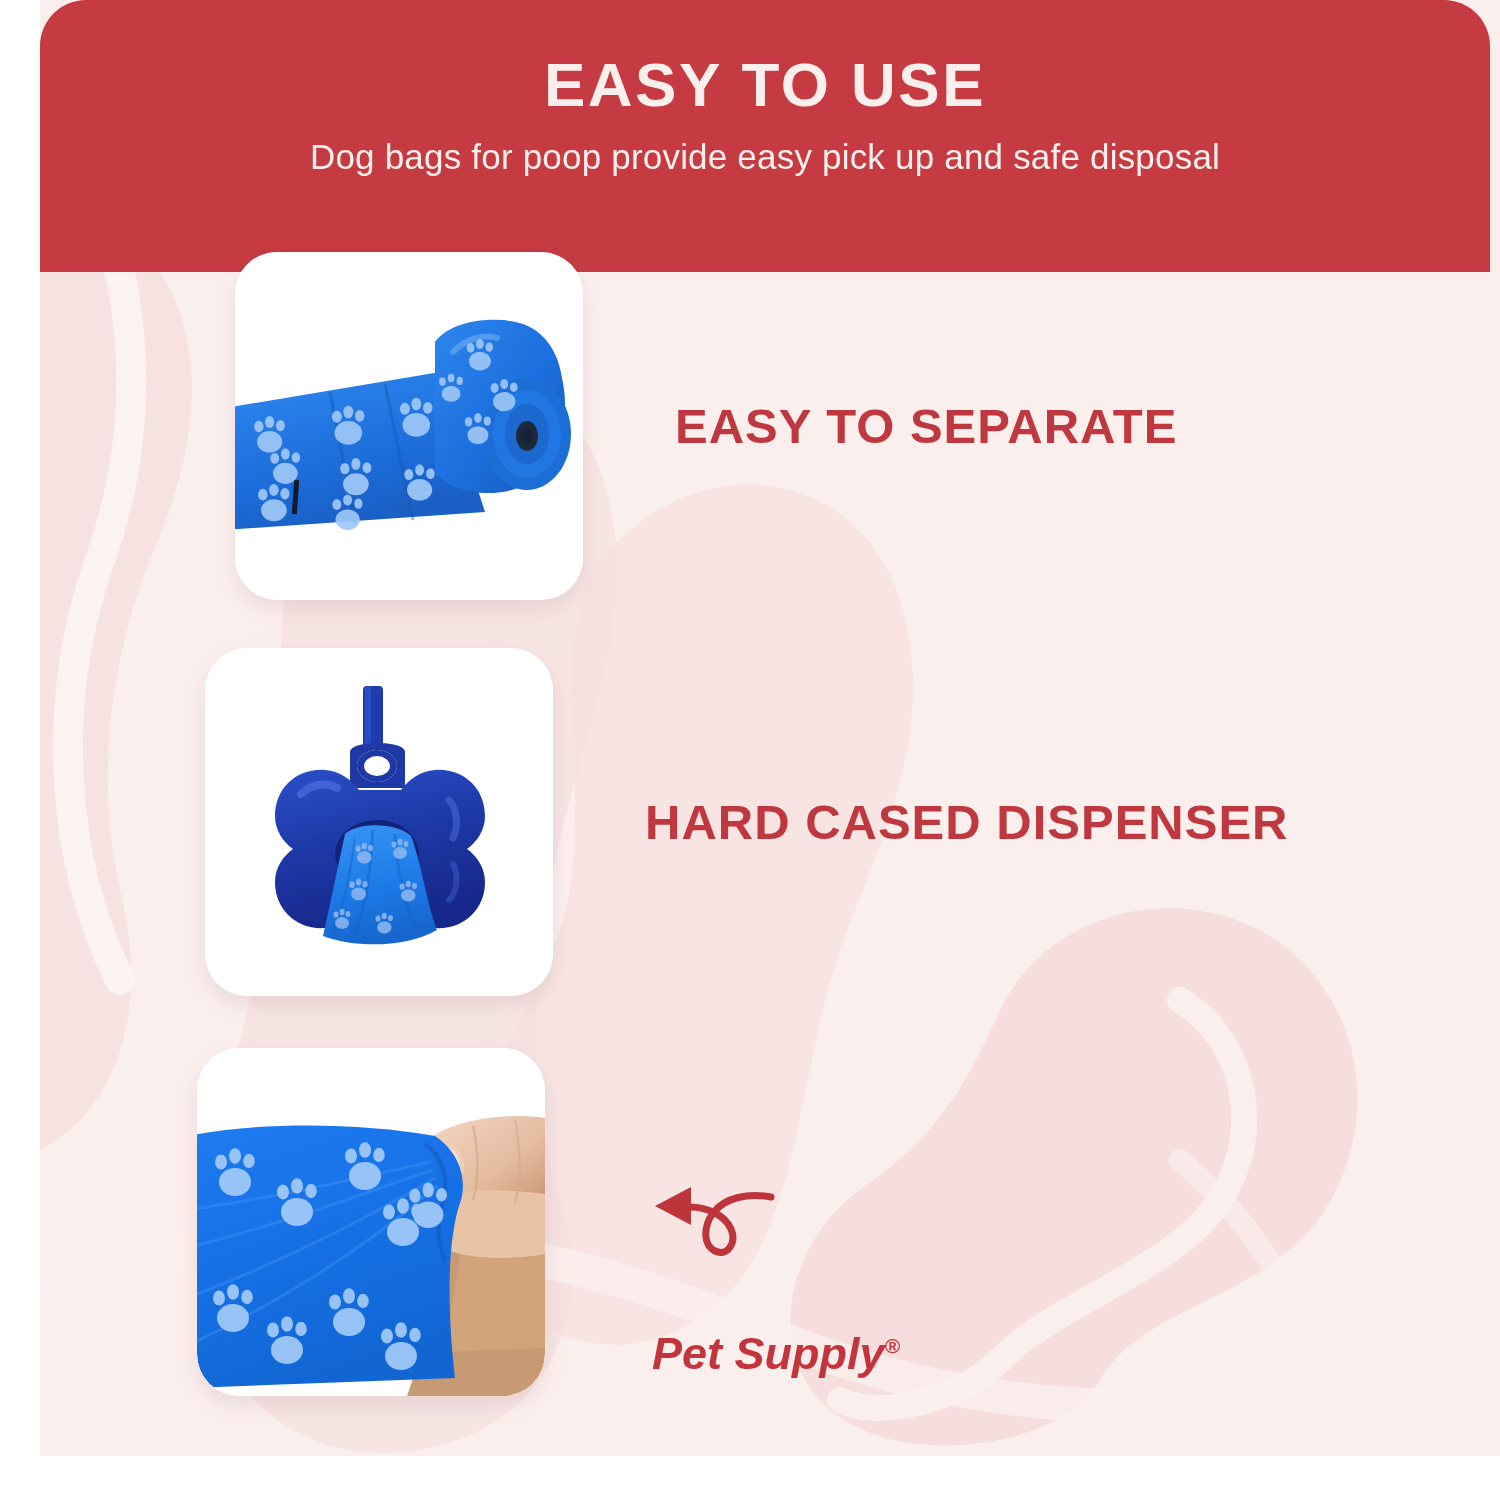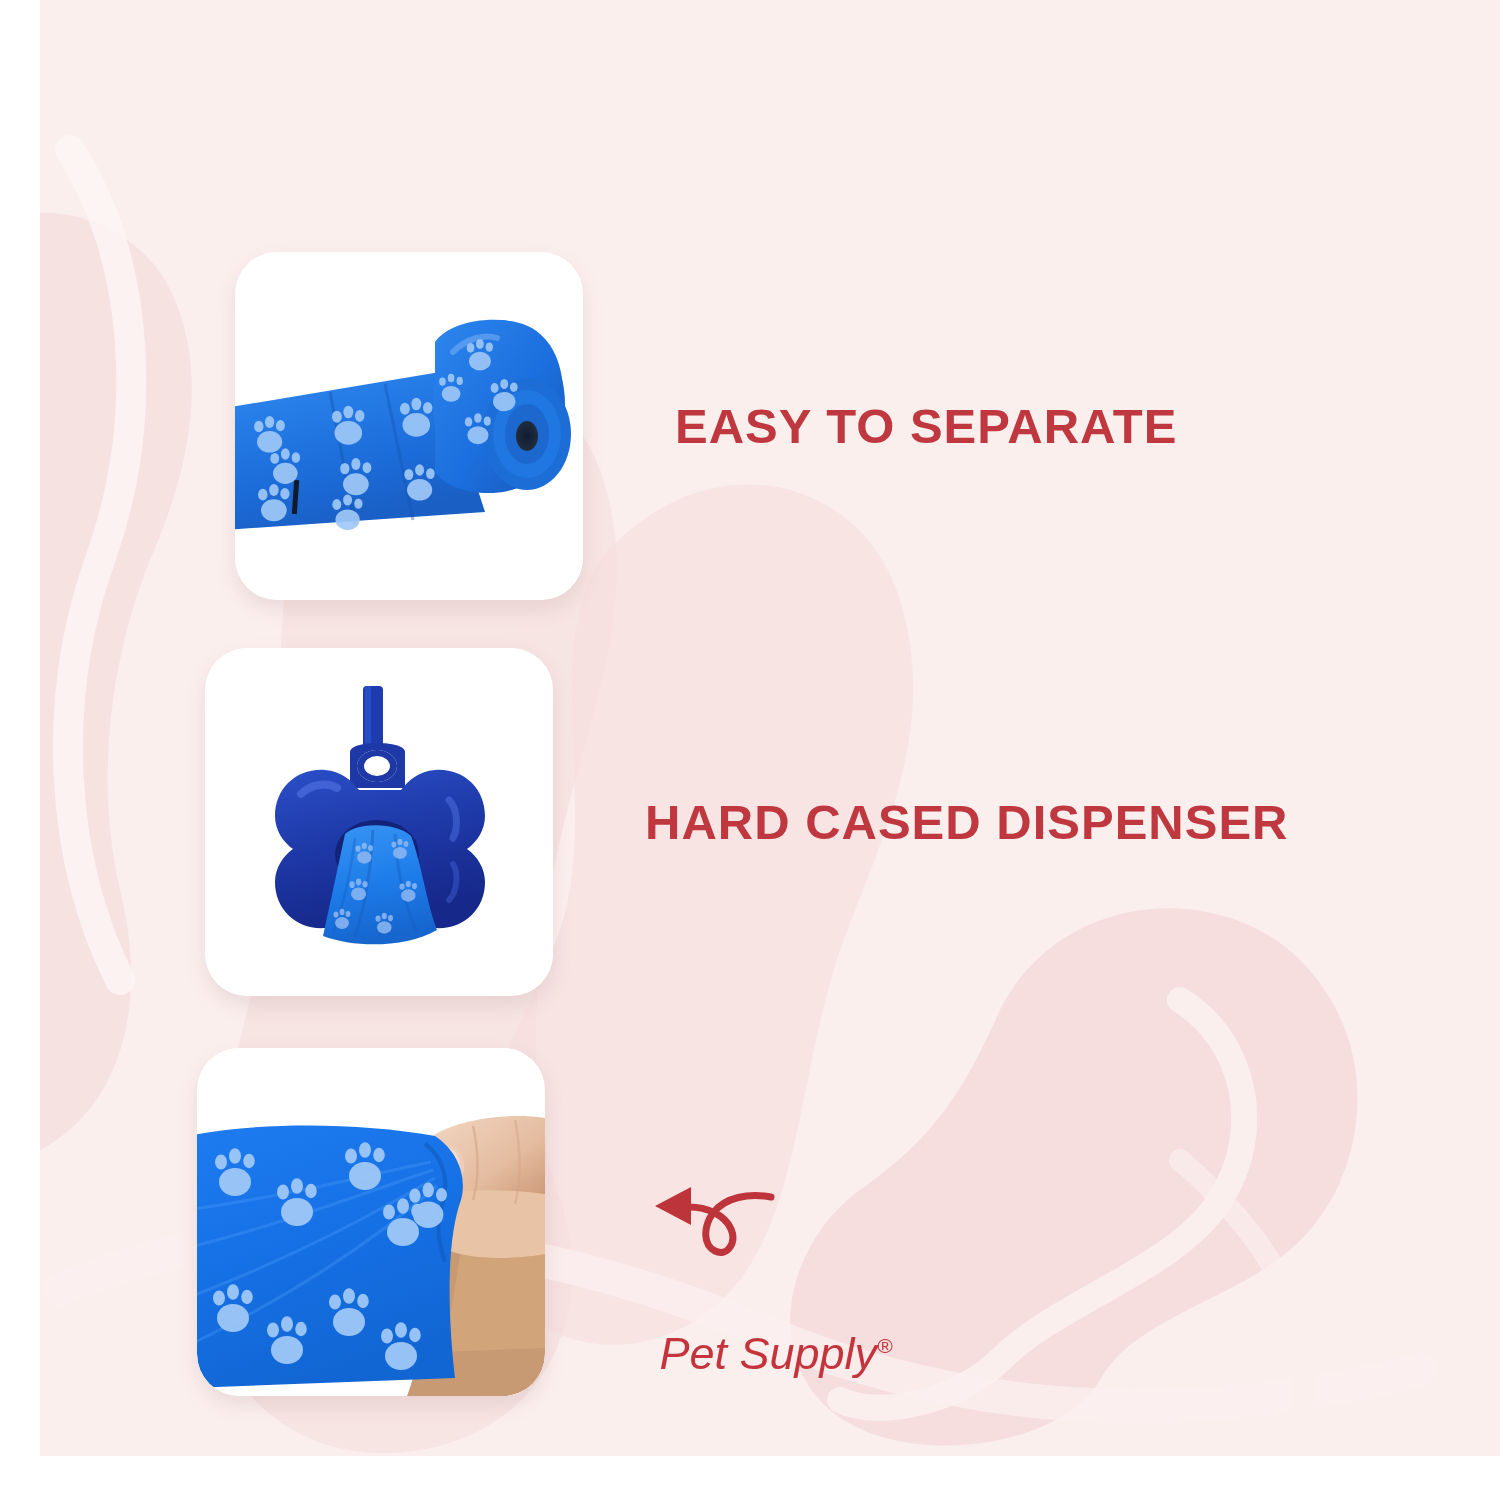--- a/index.html
+++ b/index.html
@@ -192,6 +192,10 @@
     <div class="margin-bottom"></div>
   </div>
 
+  <div class="banner">
+    <div class="banner-title">EASY TO USE</div>
+    <div class="banner-sub">Dog bags for poop provide easy pick up and safe disposal</div>
+  </div>
 
   <div class="row row-1">
     <div class="photo-card">

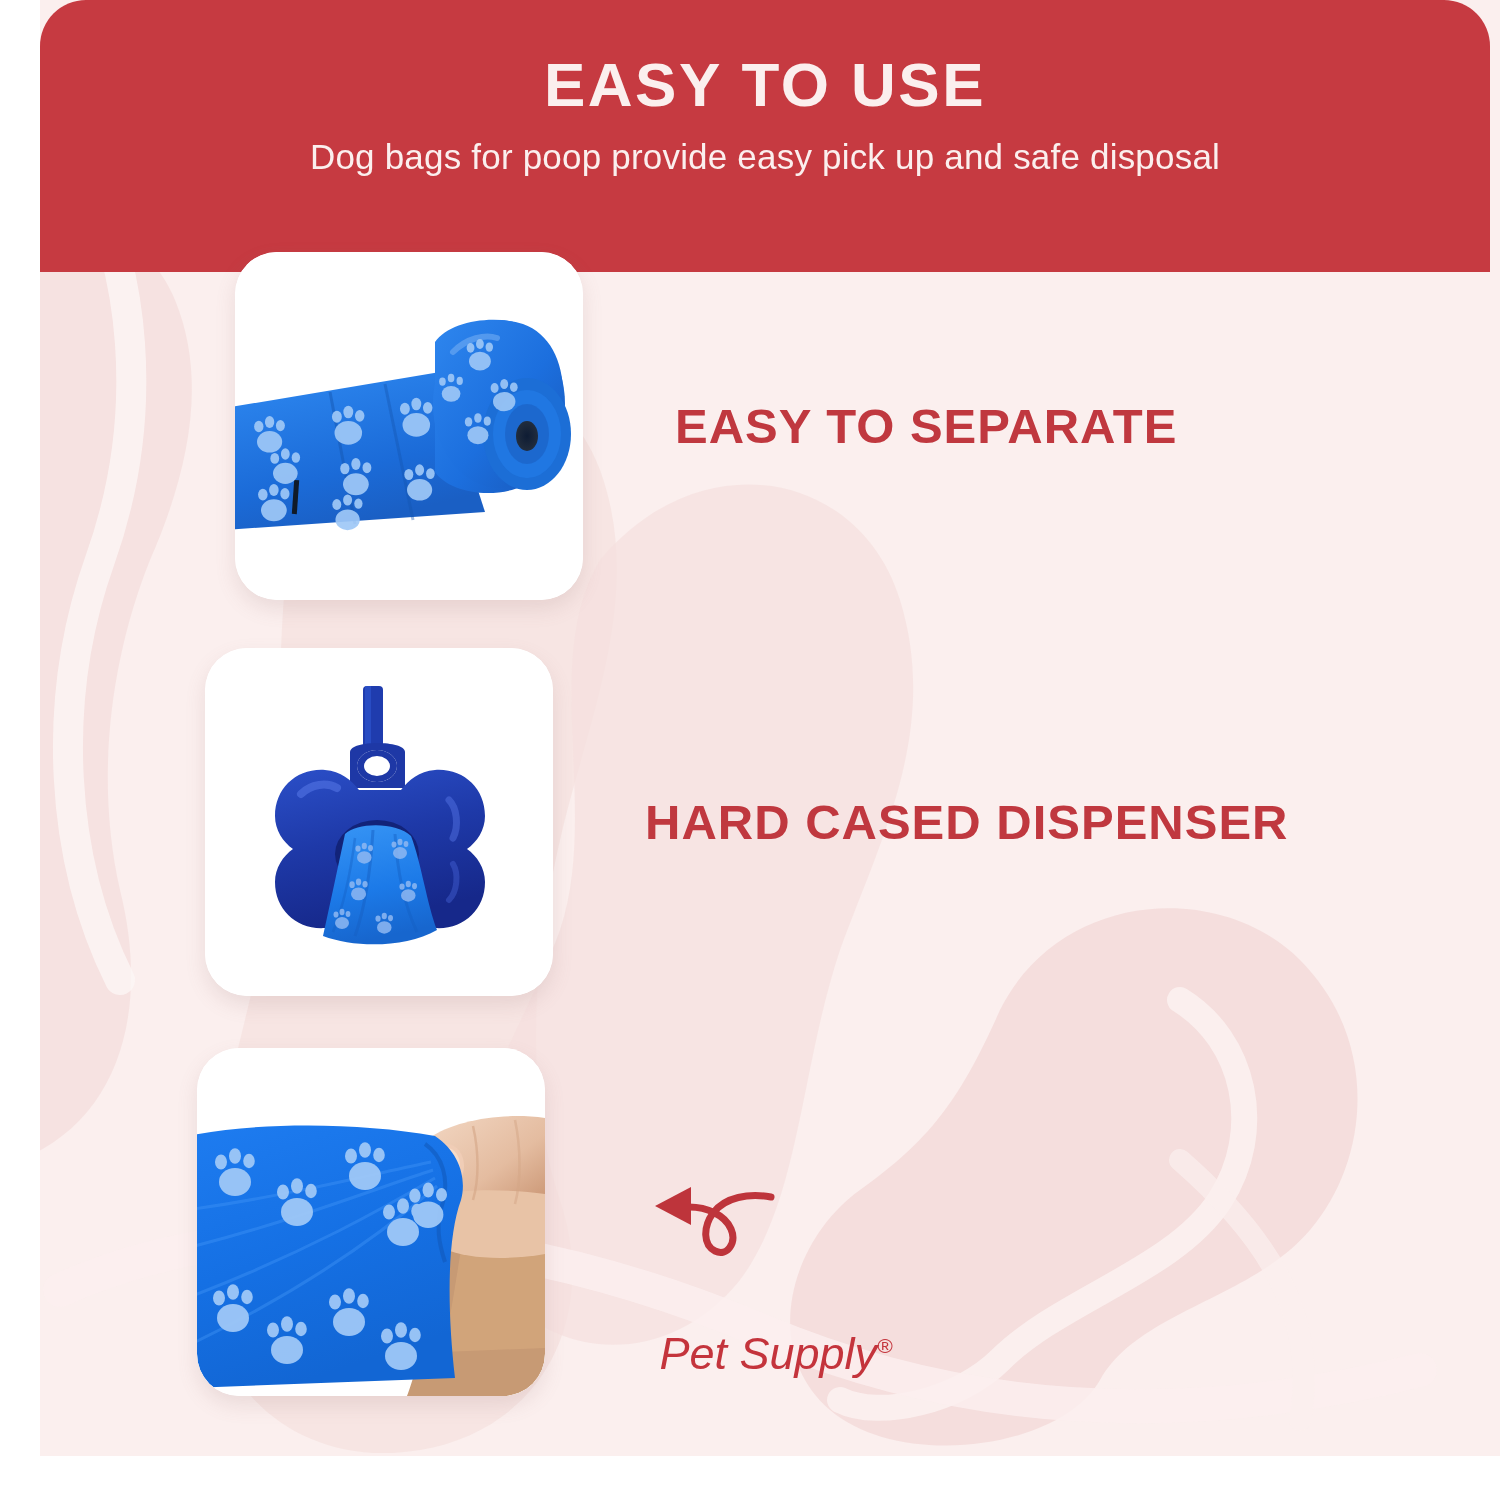--- a/index.html
+++ b/index.html
@@ -144,7 +144,7 @@
     color: #C4343C;
     font-size: 45px;
     font-style: italic;
-    font-weight: normal;
+    font-weight: bold;
     display: block;
     margin-top: 6px;
     letter-spacing: 0px;

